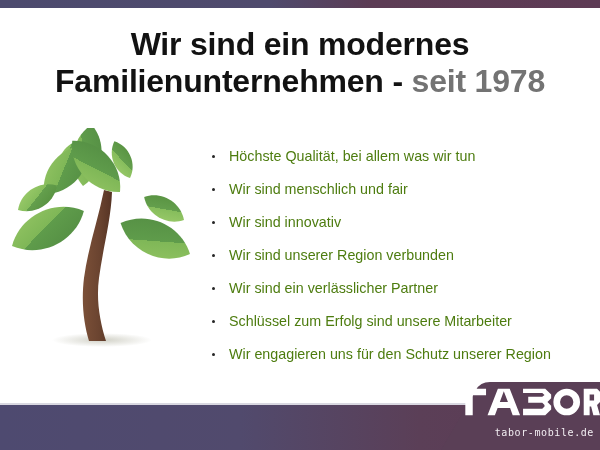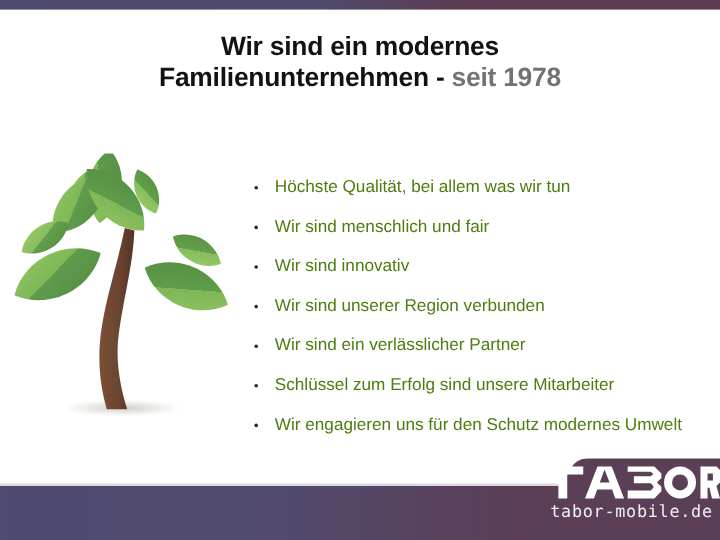--- a/index.html
+++ b/index.html
@@ -38,7 +38,7 @@
     width: 600px;
     text-align: center;
     line-height: 1.16;
-    font-size: 22px;
+    font-size: 32px;
     font-weight: bold;
     color: #121212;
     letter-spacing: -0.2px;

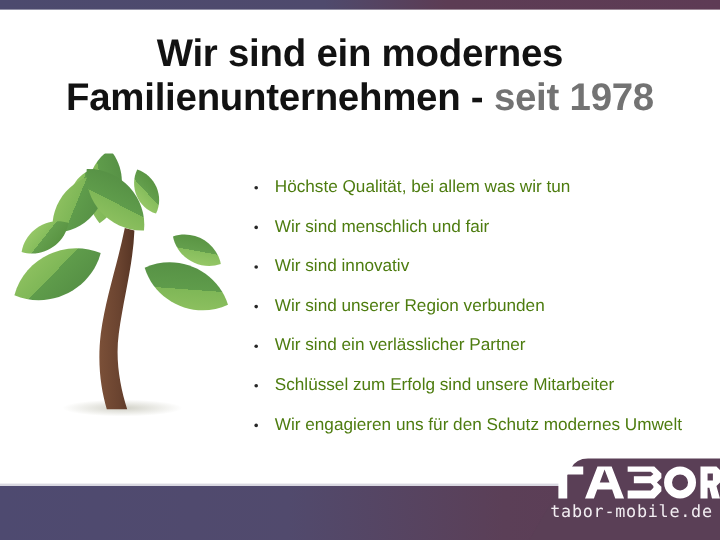--- a/index.html
+++ b/index.html
@@ -203,7 +203,7 @@
     <li><span class="dot"></span><span>Wir sind unserer Region verbunden</span></li>
     <li><span class="dot"></span><span>Wir sind ein verlässlicher Partner</span></li>
     <li><span class="dot"></span><span>Schlüssel zum Erfolg sind unsere Mitarbeiter</span></li>
-    <li><span class="dot"></span><span>Wir engagieren uns für den Schutz modernes Umwelt</span></li>
+    <li><span class="dot"></span><span>Wir engagieren uns für den Schutz unserer Region</span></li>
   </ul>
 
   <div id="footer-hairline"></div>

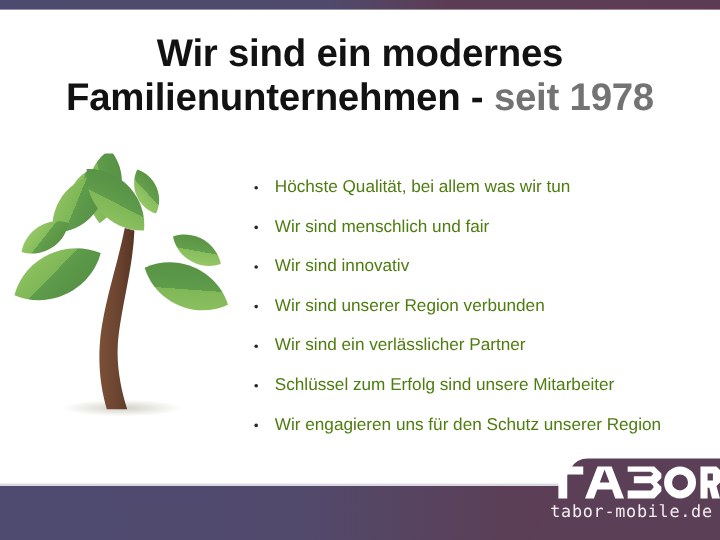--- a/index.html
+++ b/index.html
@@ -110,9 +110,9 @@
   }
   #logo-tagline {
     display: block;
-    margin-top: 1px;
+    margin-top: 9px;
     font-family: "DejaVu Sans Mono", monospace;
-    font-size: 14px;
+    font-size: 10px;
     letter-spacing: 0.6px;
     color: #f2eef2;
     text-align: right;

